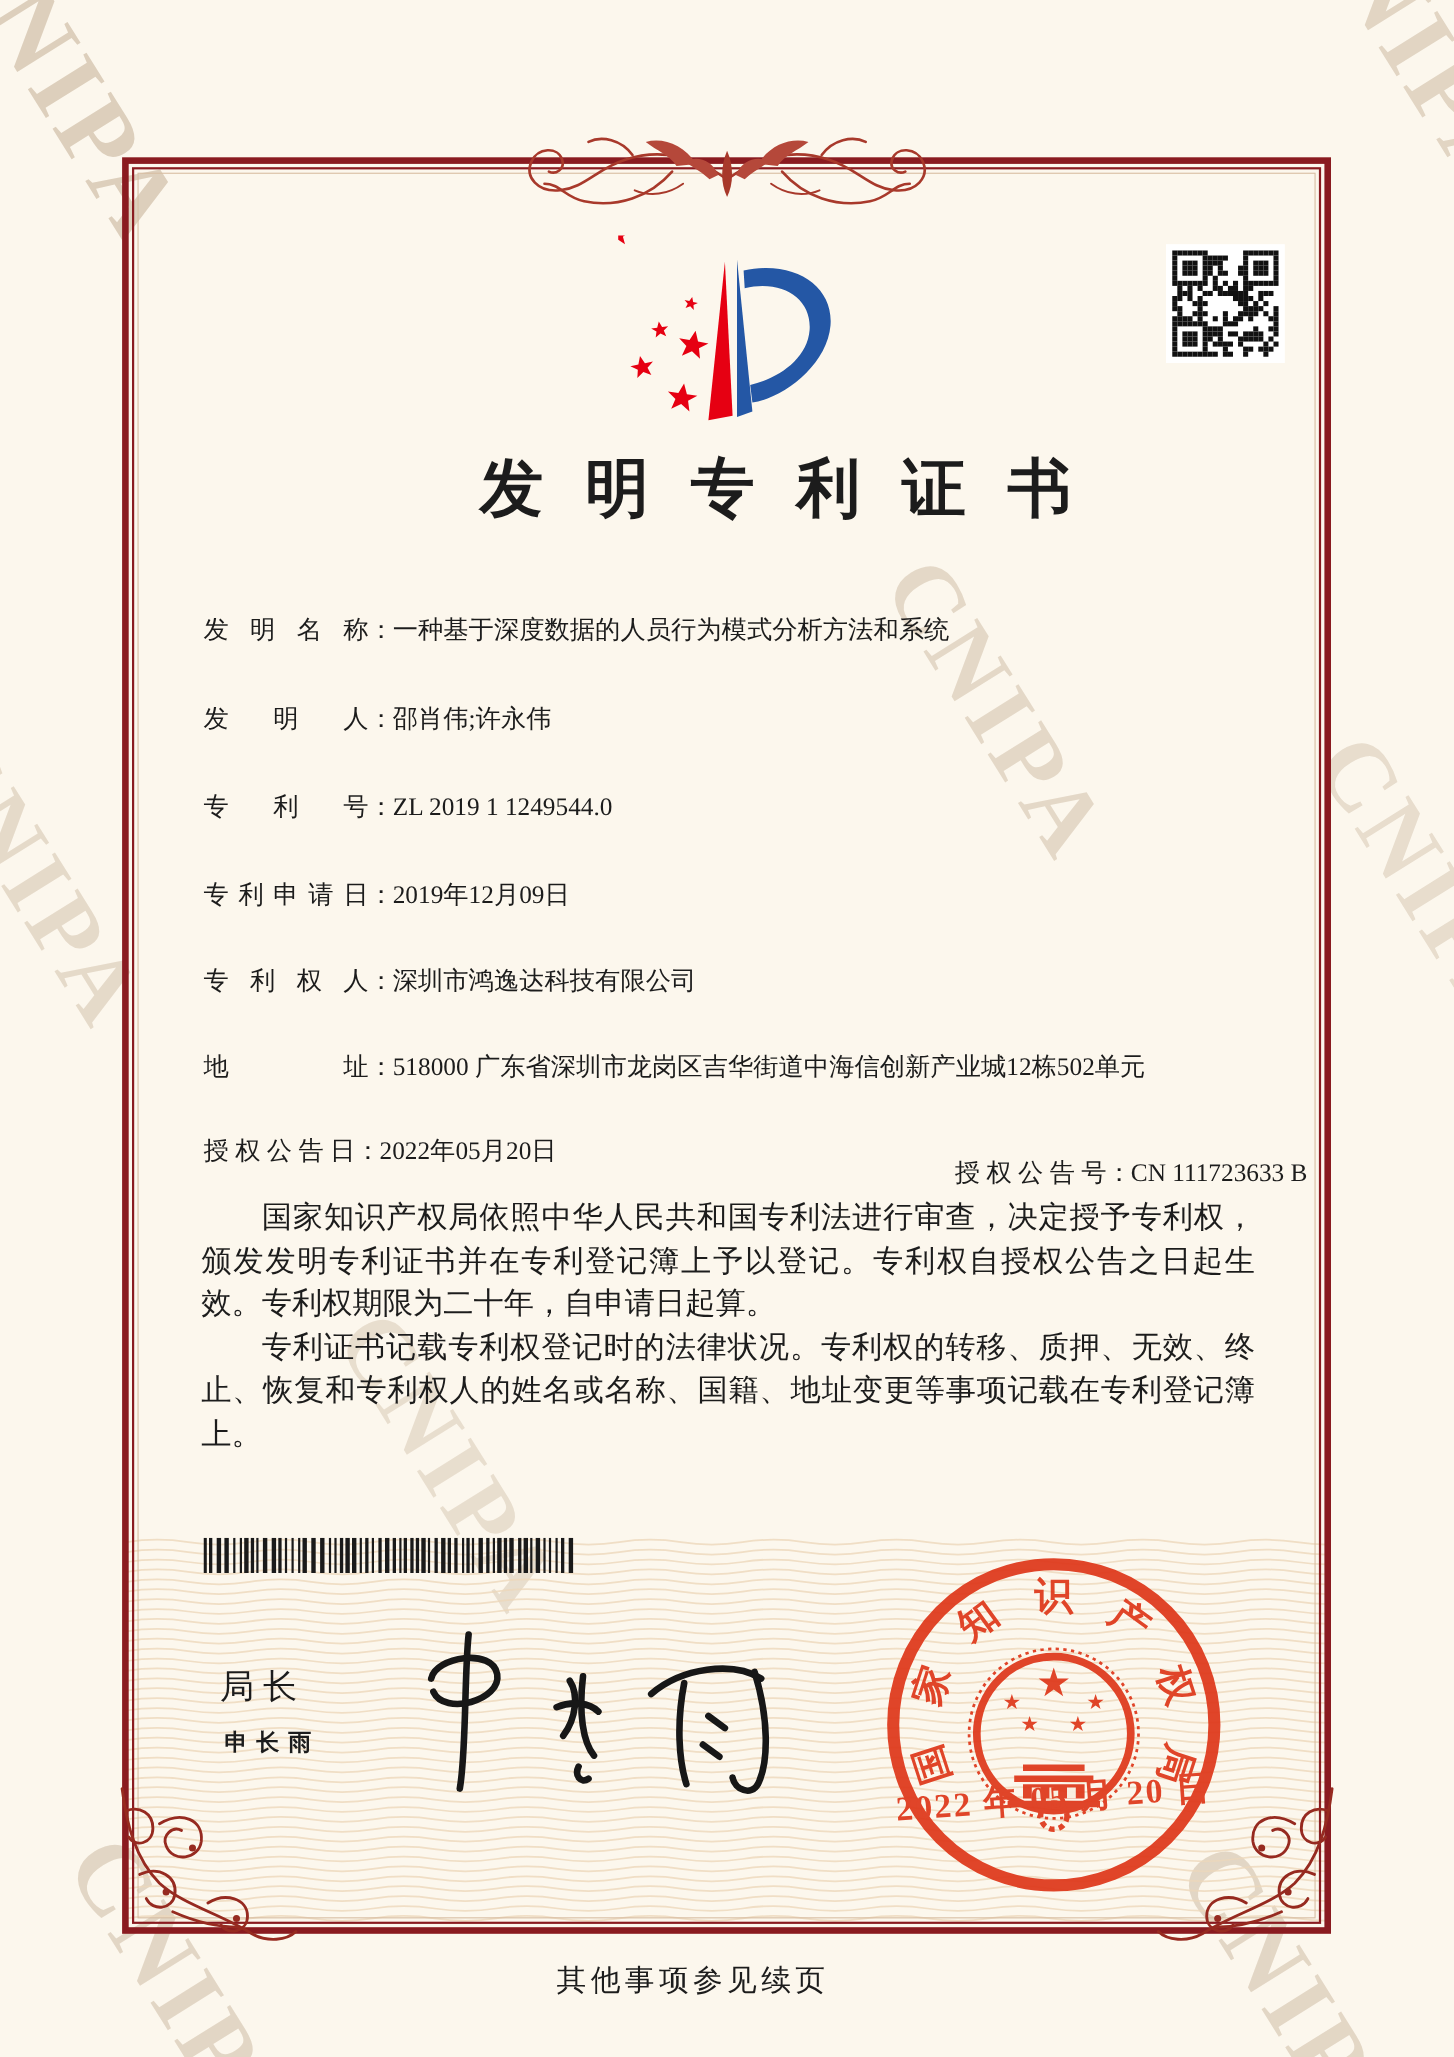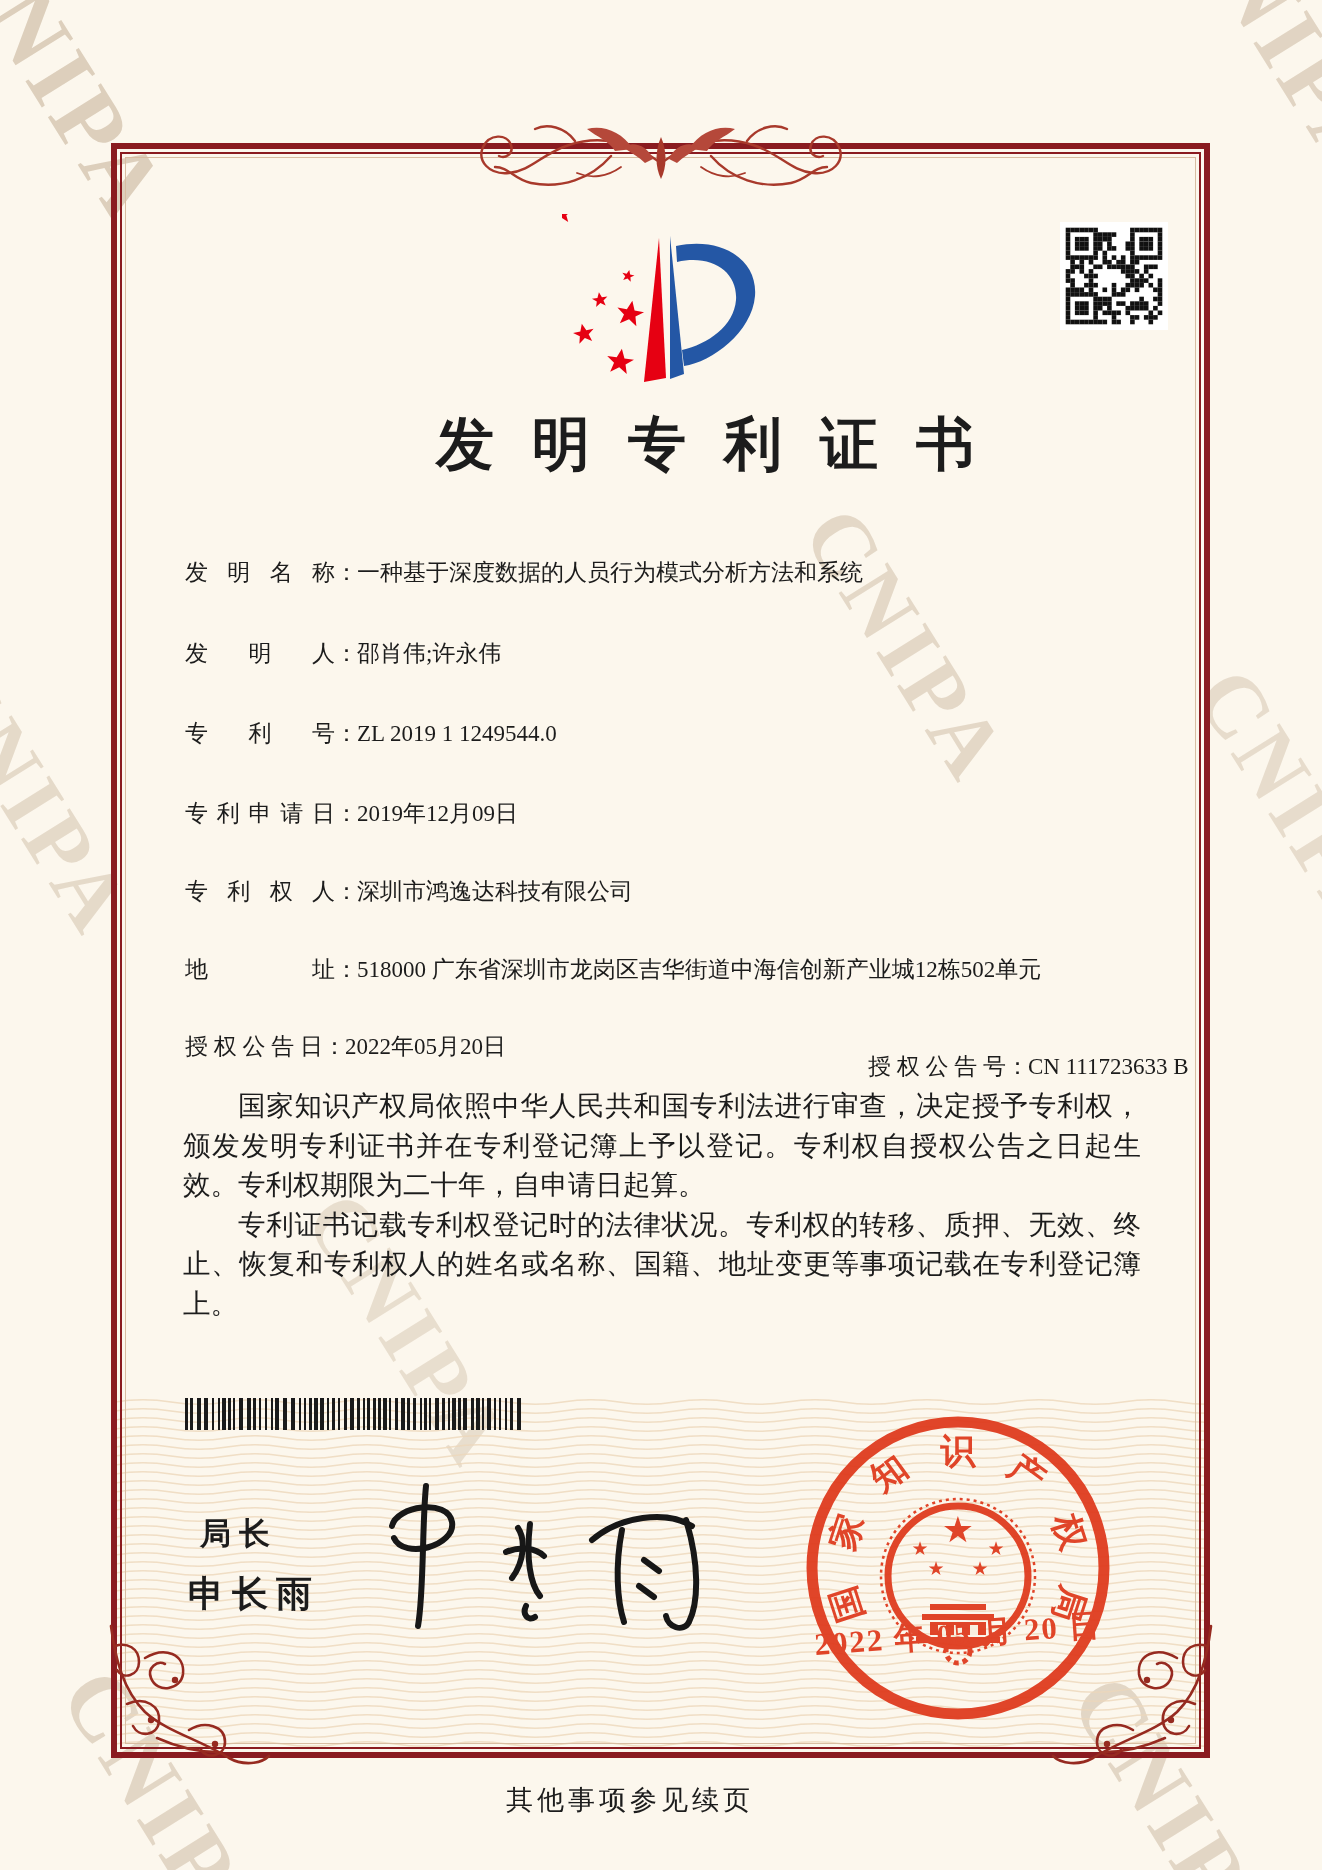--- a/index.html
+++ b/index.html
@@ -29,7 +29,7 @@
   .barcode{position:absolute;left:185px;top:1398px;}
   
   .dir-label{position:absolute;left:200px;top:1513px;font-family:"Liberation Sans","DejaVu Sans",sans-serif;
-             font-weight:700;font-size:31px;letter-spacing:8px;}
+             font-weight:400;font-size:31px;letter-spacing:8px;}
   .dir-name{position:absolute;left:188px;top:1570px;font-family:"Liberation Sans","DejaVu Sans",sans-serif;
             font-weight:600;font-size:36px;letter-spacing:8px;}
   .sig{position:absolute;left:368px;top:1474px;}

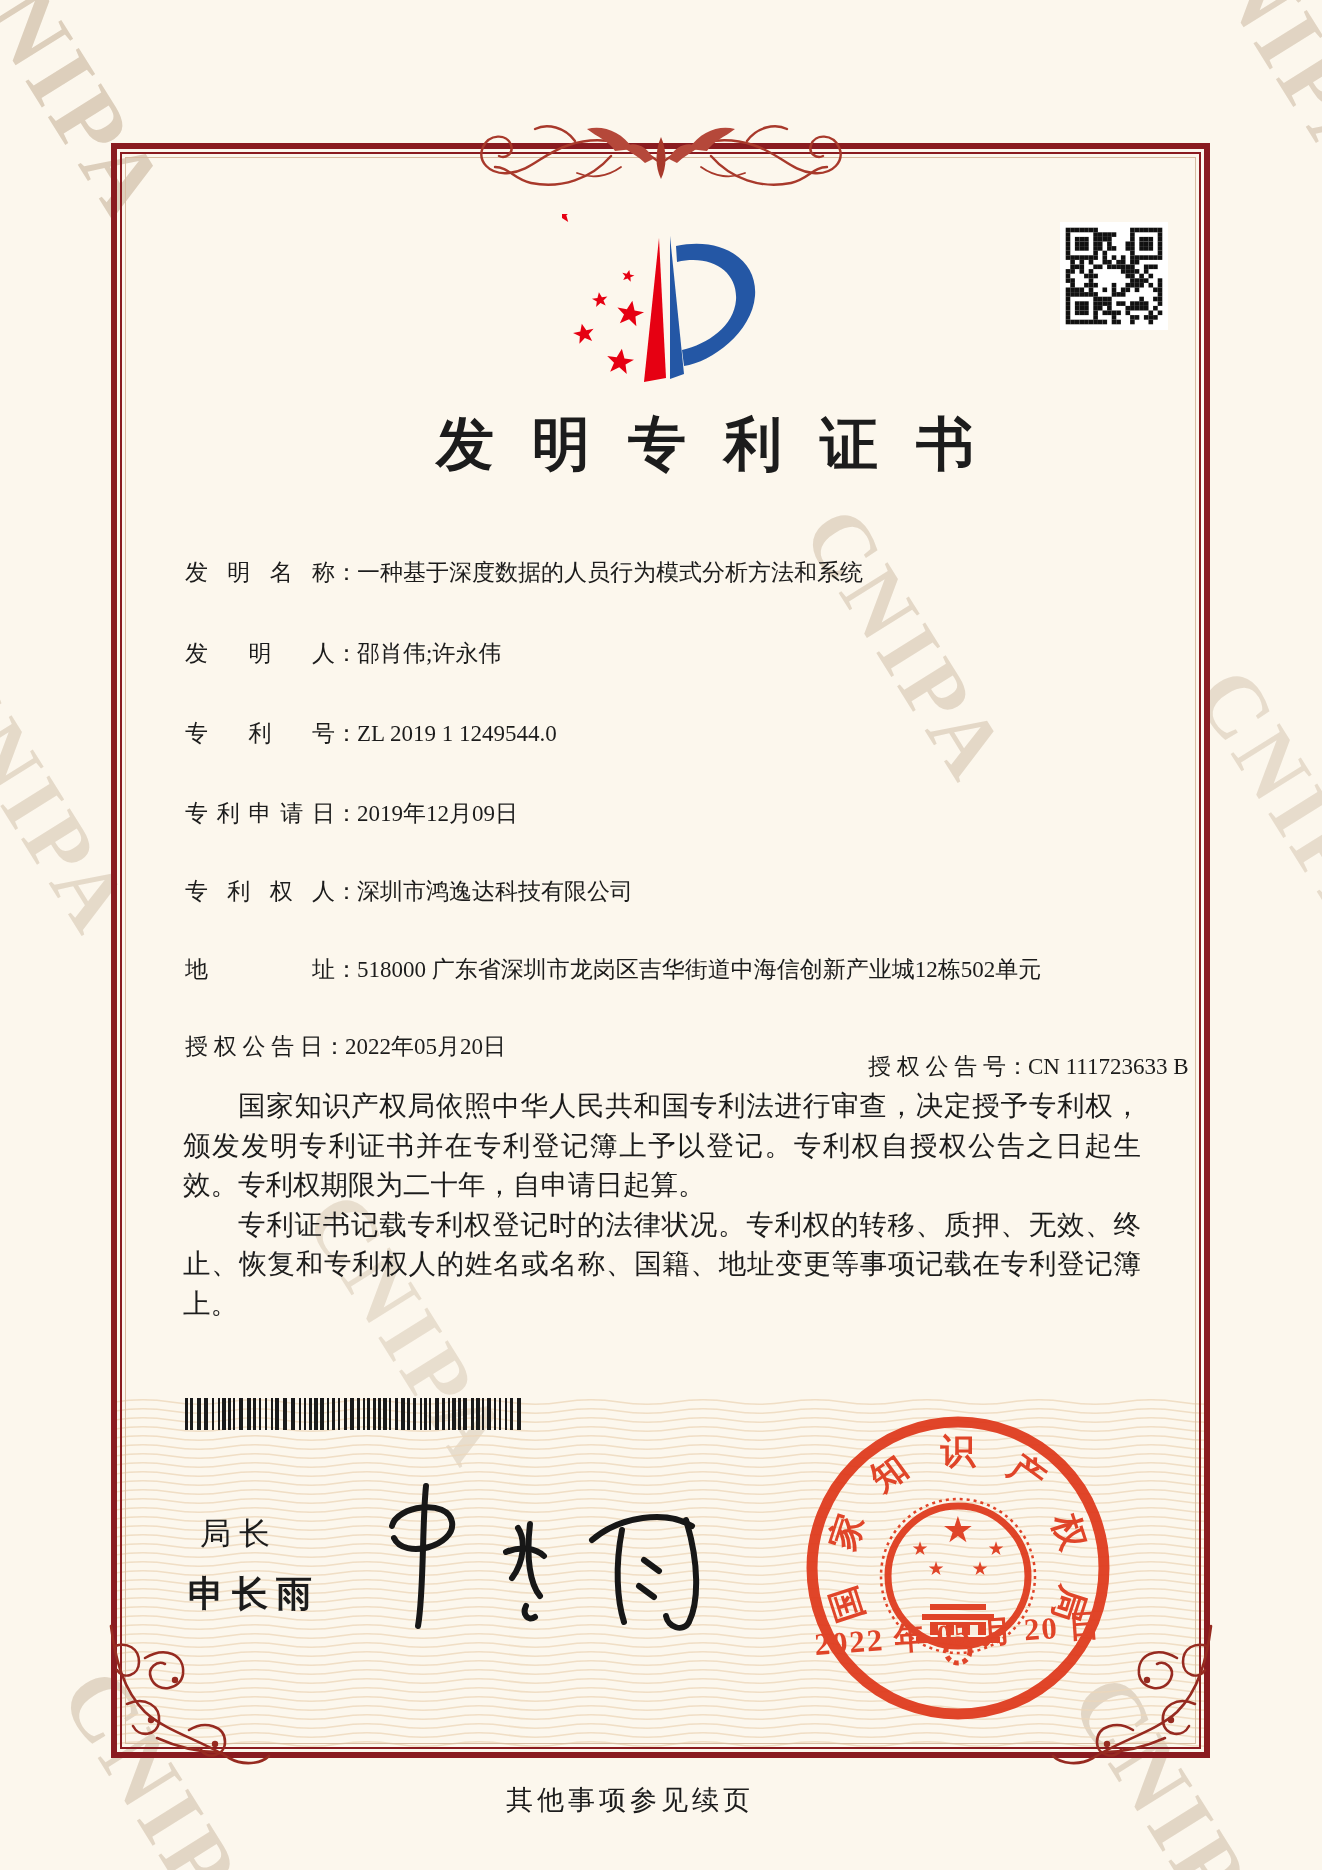--- a/index.html
+++ b/index.html
@@ -30,8 +30,8 @@
   
   .dir-label{position:absolute;left:200px;top:1513px;font-family:"Liberation Sans","DejaVu Sans",sans-serif;
              font-weight:400;font-size:31px;letter-spacing:8px;}
-  .dir-name{position:absolute;left:188px;top:1570px;font-family:"Liberation Sans","DejaVu Sans",sans-serif;
-            font-weight:600;font-size:36px;letter-spacing:8px;}
+  .dir-name{position:absolute;left:204px;top:1570px;font-family:"Liberation Sans","DejaVu Sans",sans-serif;
+            font-weight:600;font-size:21px;letter-spacing:8px;}
   .sig{position:absolute;left:368px;top:1474px;}
   
   .seal{position:absolute;left:798px;top:1408px;width:320px;height:320px;opacity:.94;}

